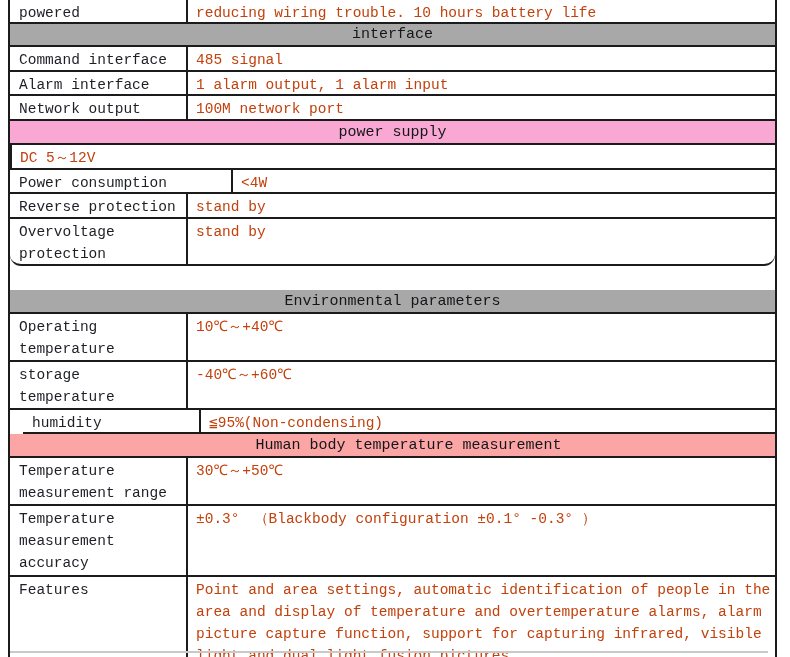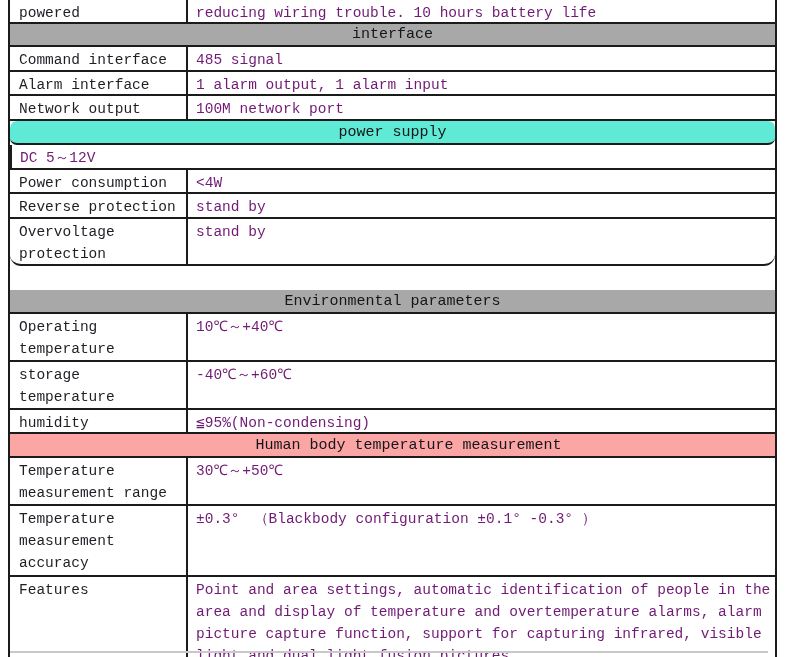--- a/index.html
+++ b/index.html
@@ -47,7 +47,7 @@
     padding: 2px 4px 0 8px;
     line-height: 22px;
     font-size: 14.5px;
-    color: #701a75;
+    color: #c2410c;
     white-space: pre-line;
     overflow: hidden;
   }

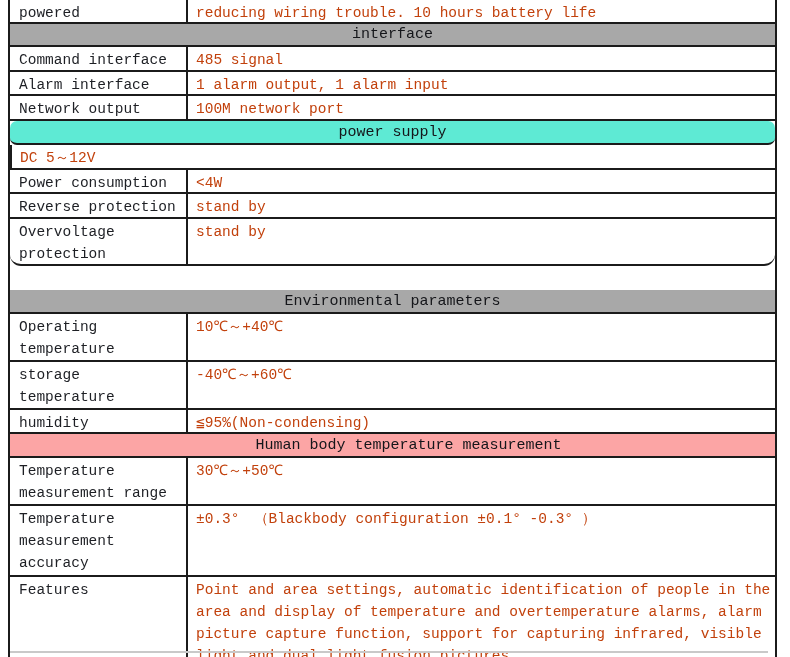--- a/index.html
+++ b/index.html
@@ -94,7 +94,7 @@
     <div class="label-cell">Network output</div>
     <div class="value-cell">100M network port</div>
   </div>
-      <div class="section-row" style="height: 22px; background: #5eead4; border-radius: 7px;">
+      <div class="section-row" style="height: 22px; background: #f9a8d4;">
     <span>power supply</span>
   </div>
       <div class="row" style="height: 23px;">

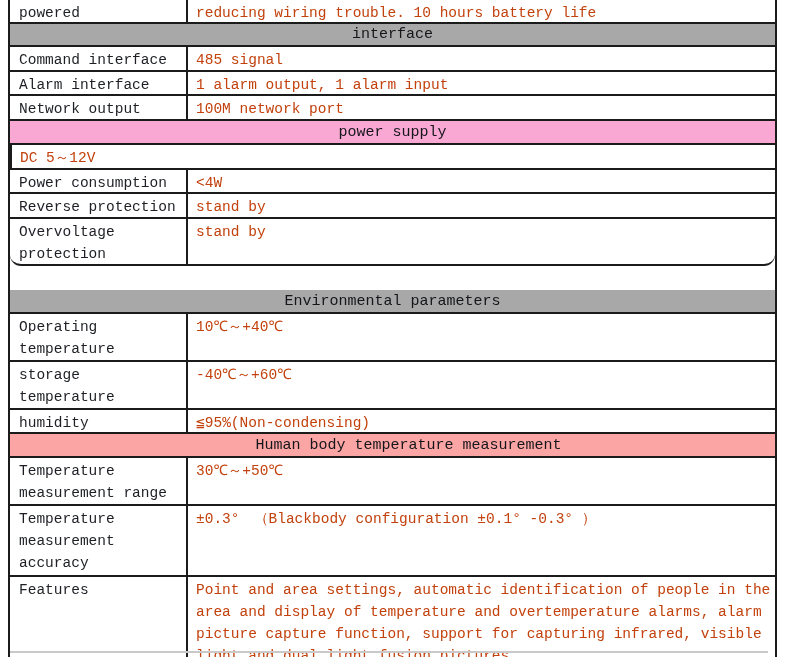--- a/index.html
+++ b/index.html
@@ -100,7 +100,7 @@
       <div class="row" style="height: 23px;">
     <div class="value-cell">DC 5～12V</div>
   </div>
-      <div class="row" style="height: 22px;">
+      <div class="row" style="height: 22px; gap: 45px;">
     <div class="label-cell">Power consumption</div>
     <div class="value-cell">&lt;4W</div>
   </div>

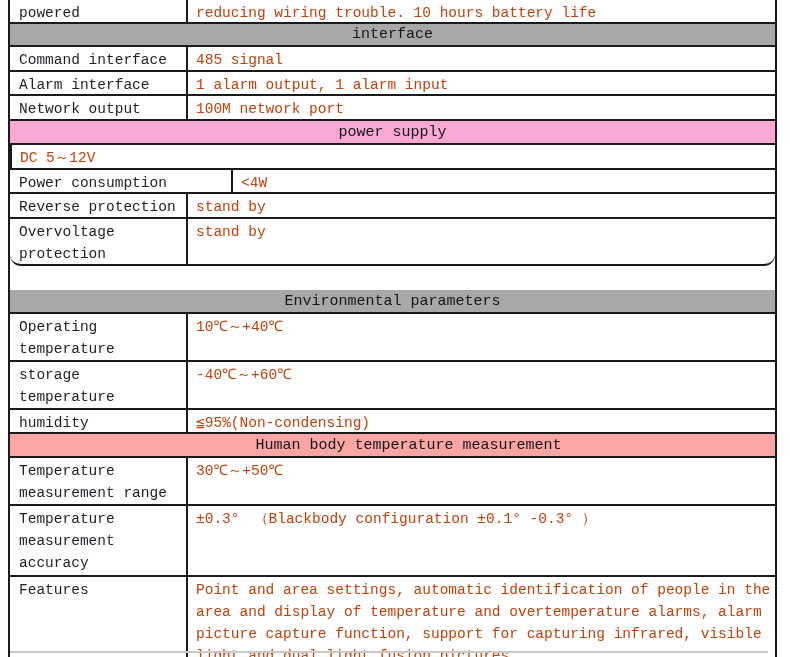--- a/index.html
+++ b/index.html
@@ -126,7 +126,7 @@
 temperature</div>
     <div class="value-cell">-40℃～+60℃</div>
   </div>
-      <div class="row" style="height: 22px;">
+      <div class="row" style="height: 22px; margin-left: 13px;">
     <div class="label-cell">humidity</div>
     <div class="value-cell">≦95%(Non-condensing)</div>
   </div>

